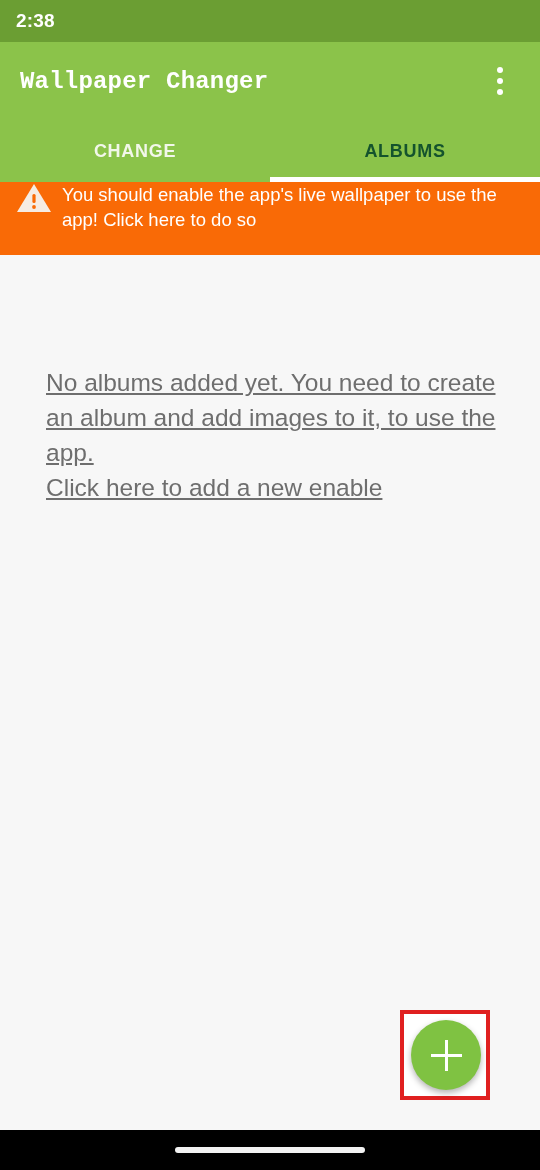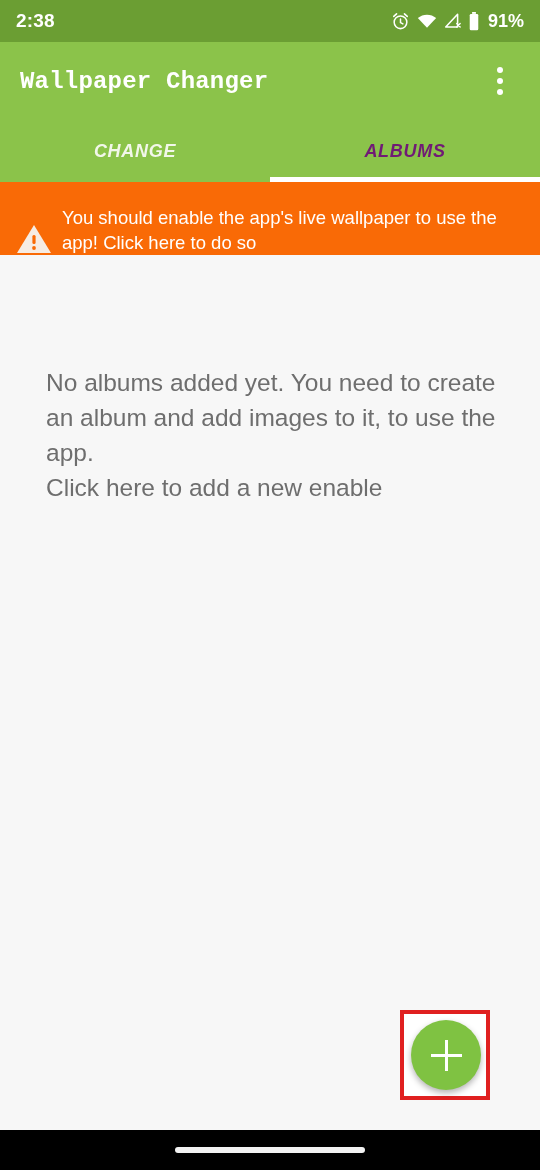--- a/index.html
+++ b/index.html
@@ -176,26 +176,6 @@
 
   <div class="statusbar">
     <div class="status-time">2:38</div>
-    <div class="status-right">
-      <svg class="sicon" width="19" height="19" viewBox="0 0 24 24">
-        <circle cx="12" cy="13" r="8" fill="none" stroke="#ffffff" stroke-width="1.9"></circle>
-        <path d="M12 9v4.3l3 1.8" fill="none" stroke="#ffffff" stroke-width="1.9" stroke-linecap="round"></path>
-        <path d="M3.5 5.5 L7 2.3" stroke="#ffffff" stroke-width="2" stroke-linecap="round"></path>
-        <path d="M20.5 5.5 L17 2.3" stroke="#ffffff" stroke-width="2" stroke-linecap="round"></path>
-      </svg>
-      <svg class="sicon" width="20" height="16" viewBox="0 0 24 18">
-        <path d="M12 17 L1 5.5 A17 17 0 0 1 23 5.5 Z" fill="#ffffff"></path>
-      </svg>
-      <svg class="sicon" width="17" height="16" viewBox="0 0 20 18">
-        <path d="M16 1 L16 16 L2 16 Z" fill="none" stroke="#ffffff" stroke-width="1.8" stroke-linejoin="round"></path>
-        <path d="M15 12 l4 4 M19 12 l-4 4" stroke="#ffffff" stroke-width="1.6" stroke-linecap="round"></path>
-      </svg>
-      <svg class="sicon" width="12" height="19" viewBox="0 0 12 20">
-        <rect x="4" y="0" width="4" height="2" fill="#ffffff"></rect>
-        <rect x="1.5" y="2" width="9" height="17.2" rx="1.4" fill="#ffffff"></rect>
-      </svg>
-      <div class="status-batt-text">91%</div>
-    </div>
   </div>
 
   <div class="appbar">

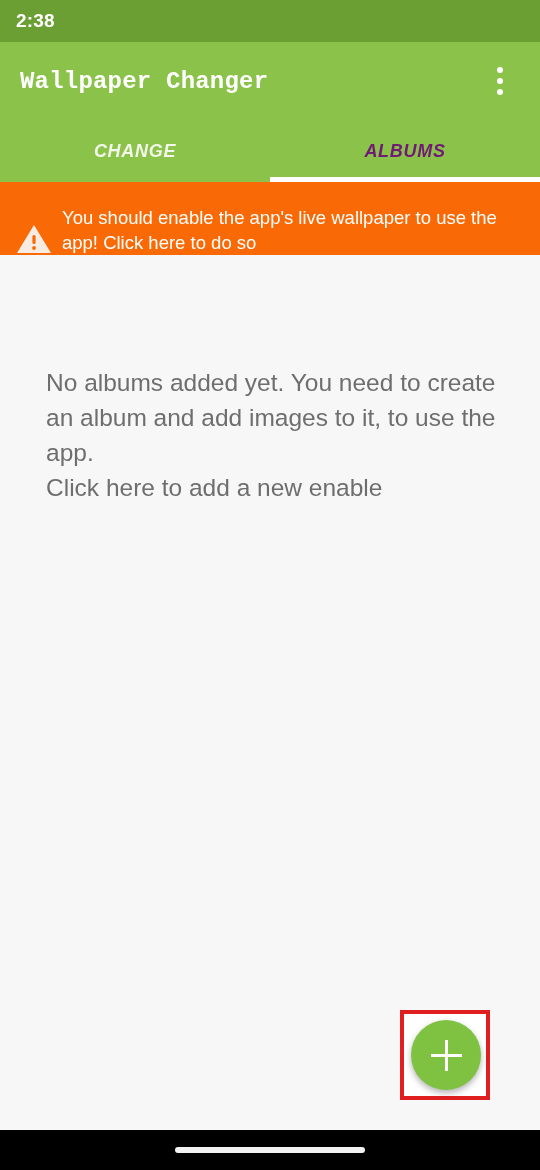--- a/index.html
+++ b/index.html
@@ -85,7 +85,6 @@
     font-size:18px;
     font-weight:bold;
     letter-spacing:.7px;
-    font-style:italic;
   }
   .tab.selected .tab-label { color:#701a75; }
   .tab-indicator {

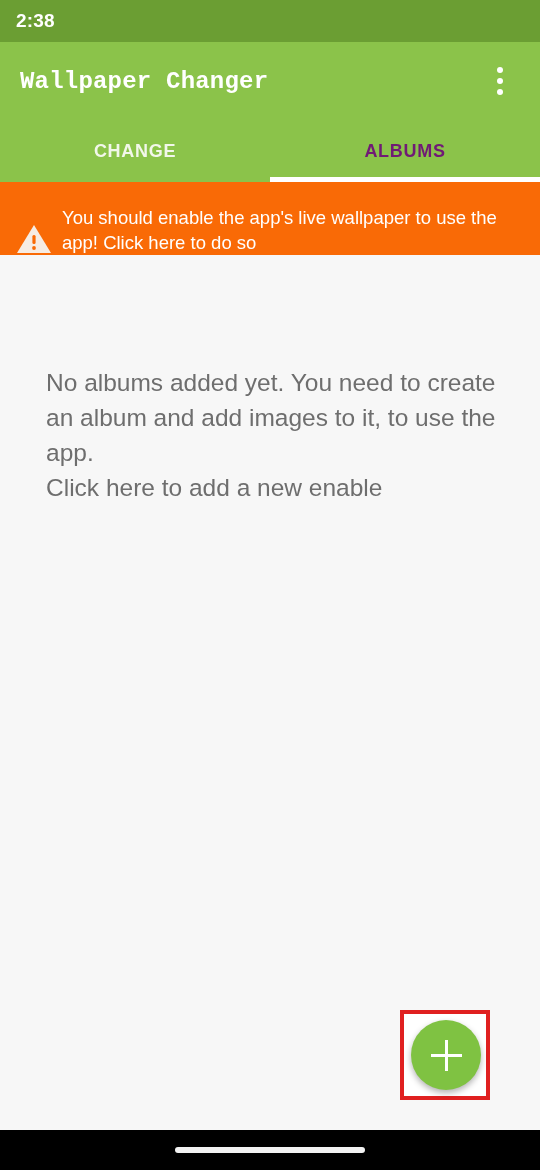--- a/index.html
+++ b/index.html
@@ -86,7 +86,7 @@
     font-weight:bold;
     letter-spacing:.7px;
   }
-  .tab.selected .tab-label { color:#701a75; }
+  .tab.selected .tab-label { color:#14532d; }
   .tab-indicator {
     position:absolute;
     bottom:0; left:0;

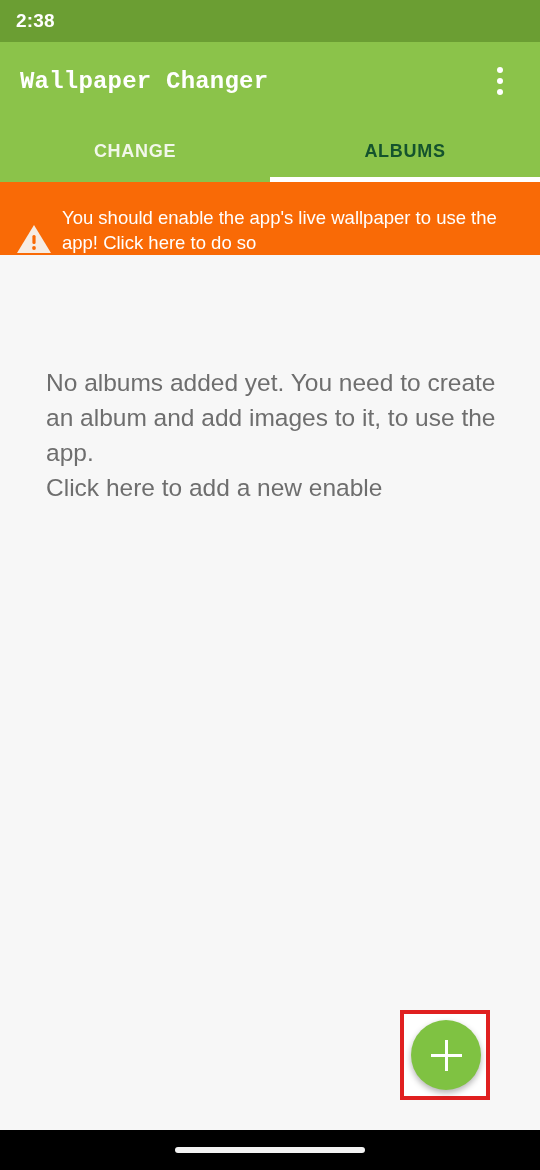--- a/index.html
+++ b/index.html
@@ -99,7 +99,7 @@
     position:absolute; top:182px; left:0;
     width:540px; height:73px;
     background:#f96a06;
-    display:flex; align-items:flex-end;
+    display:flex; align-items:flex-start;
     padding:0 14px 0 12px;
     cursor:pointer;
   }

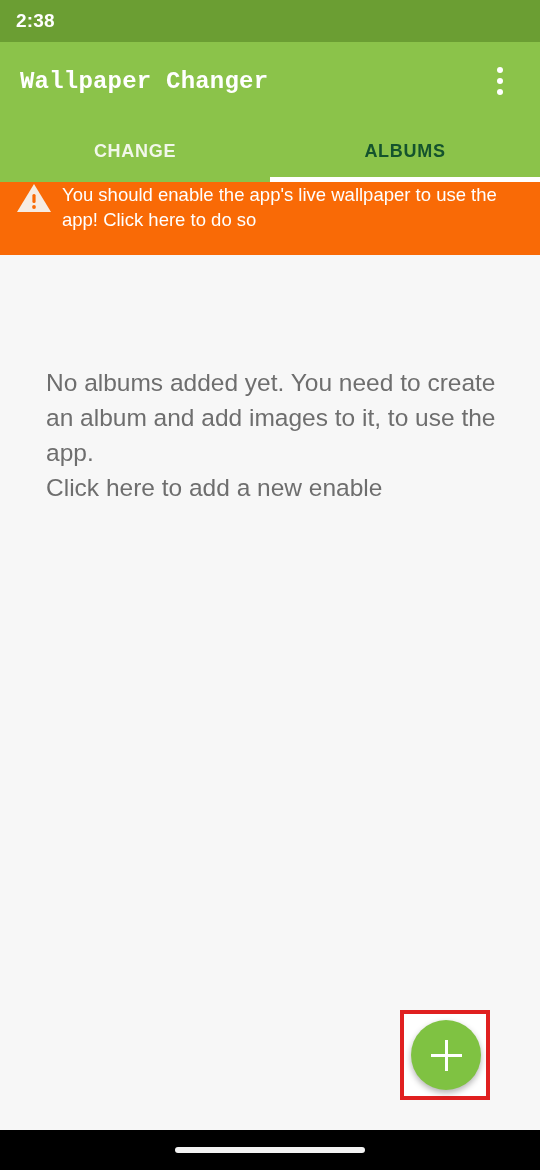--- a/index.html
+++ b/index.html
@@ -126,6 +126,7 @@
     font-size:24.5px;
     line-height:35px;
     cursor:pointer;
+    text-decoration:underline;
   }
 
   

